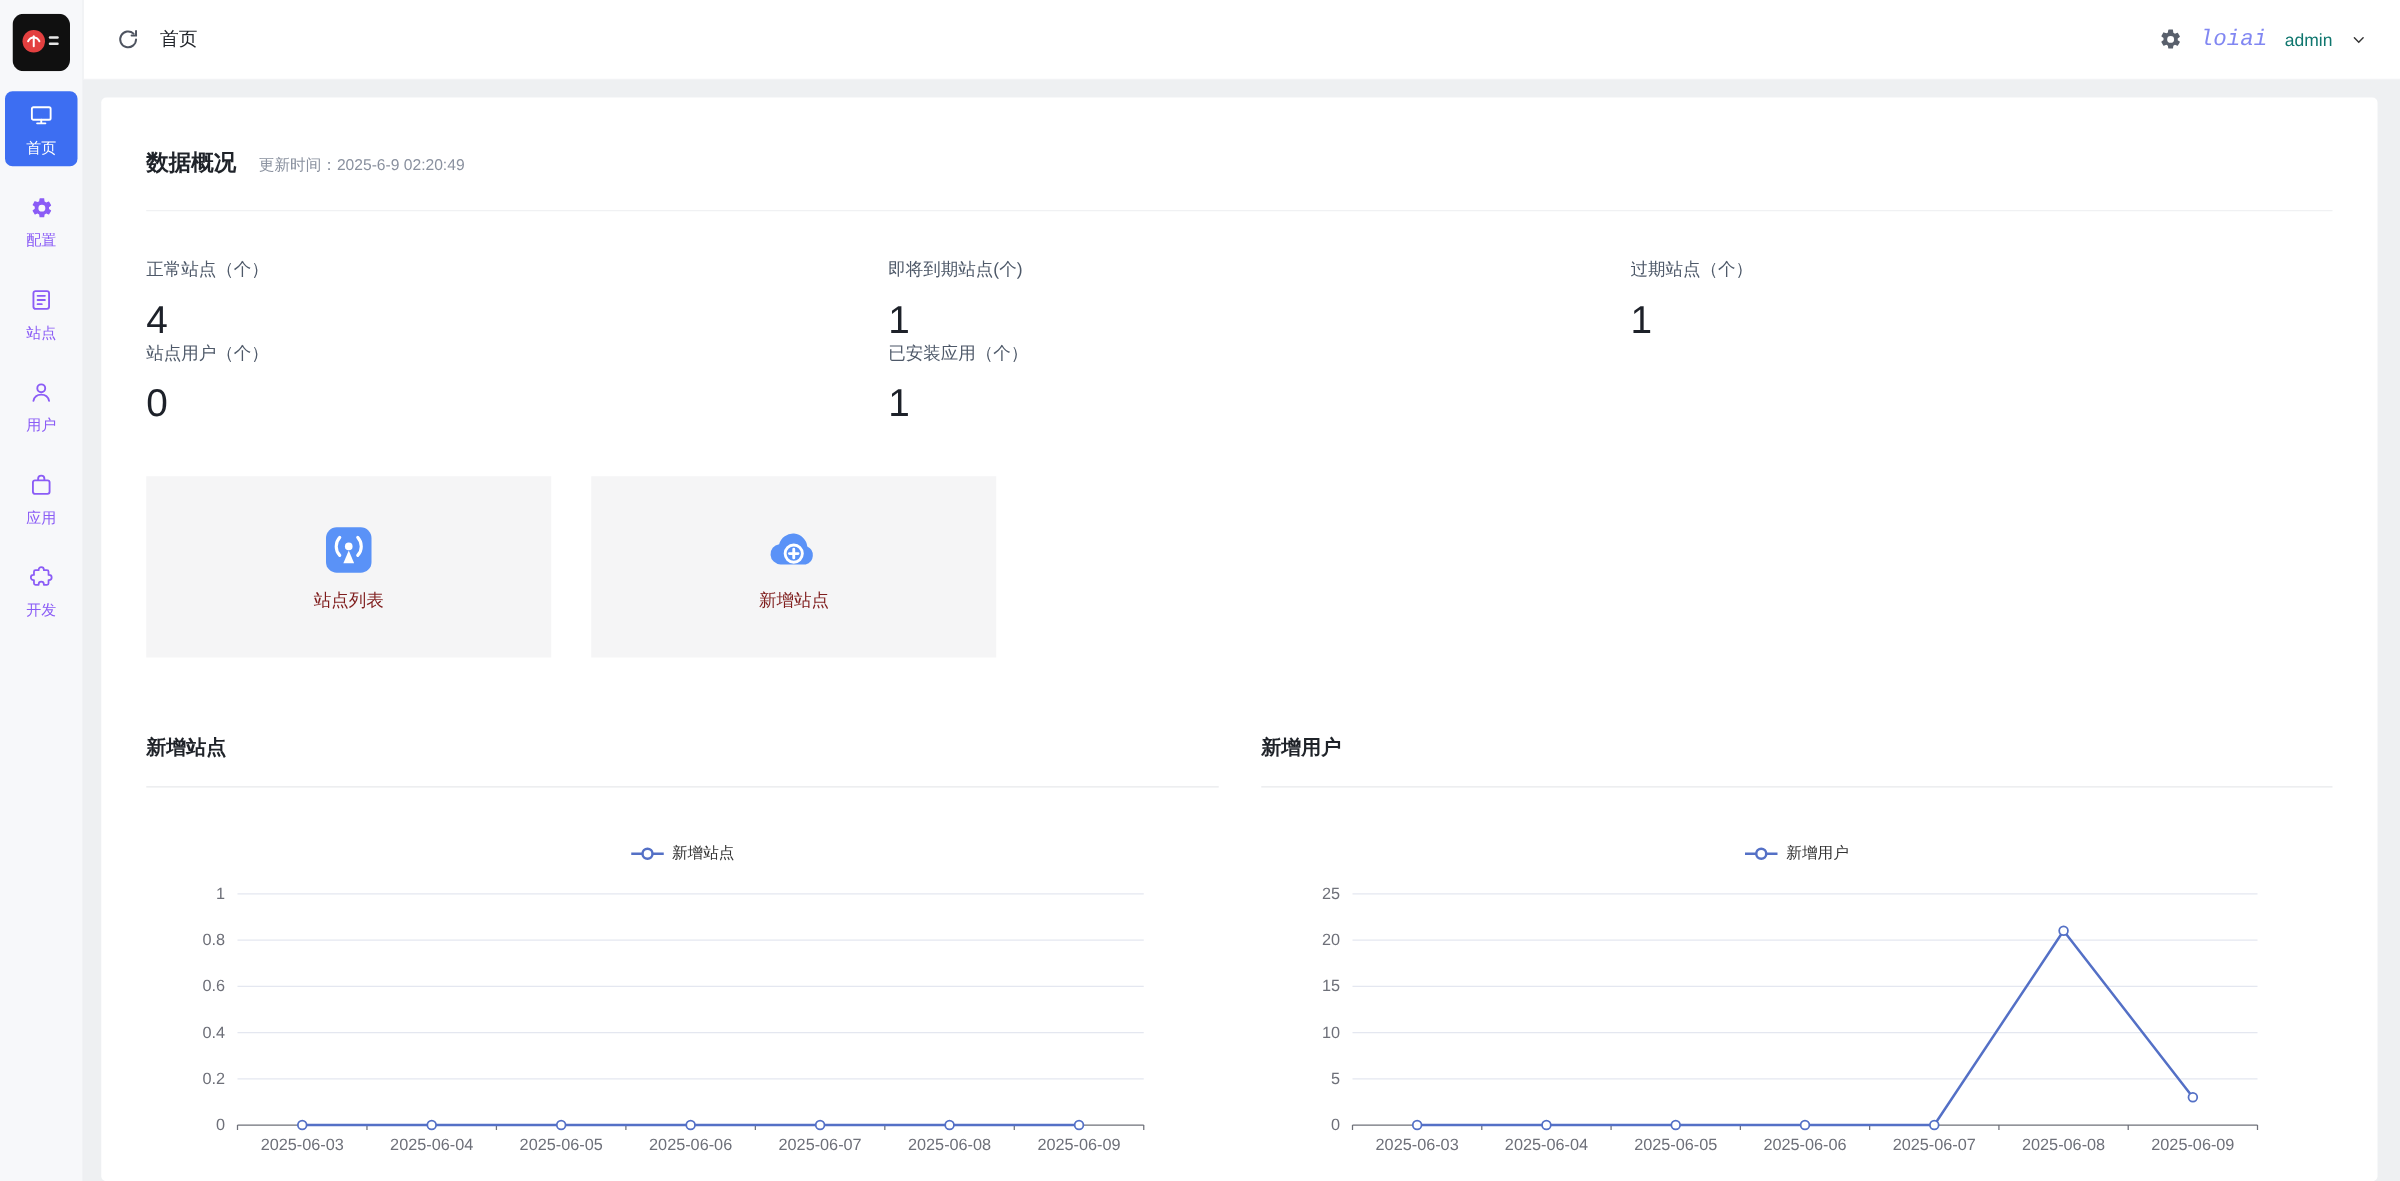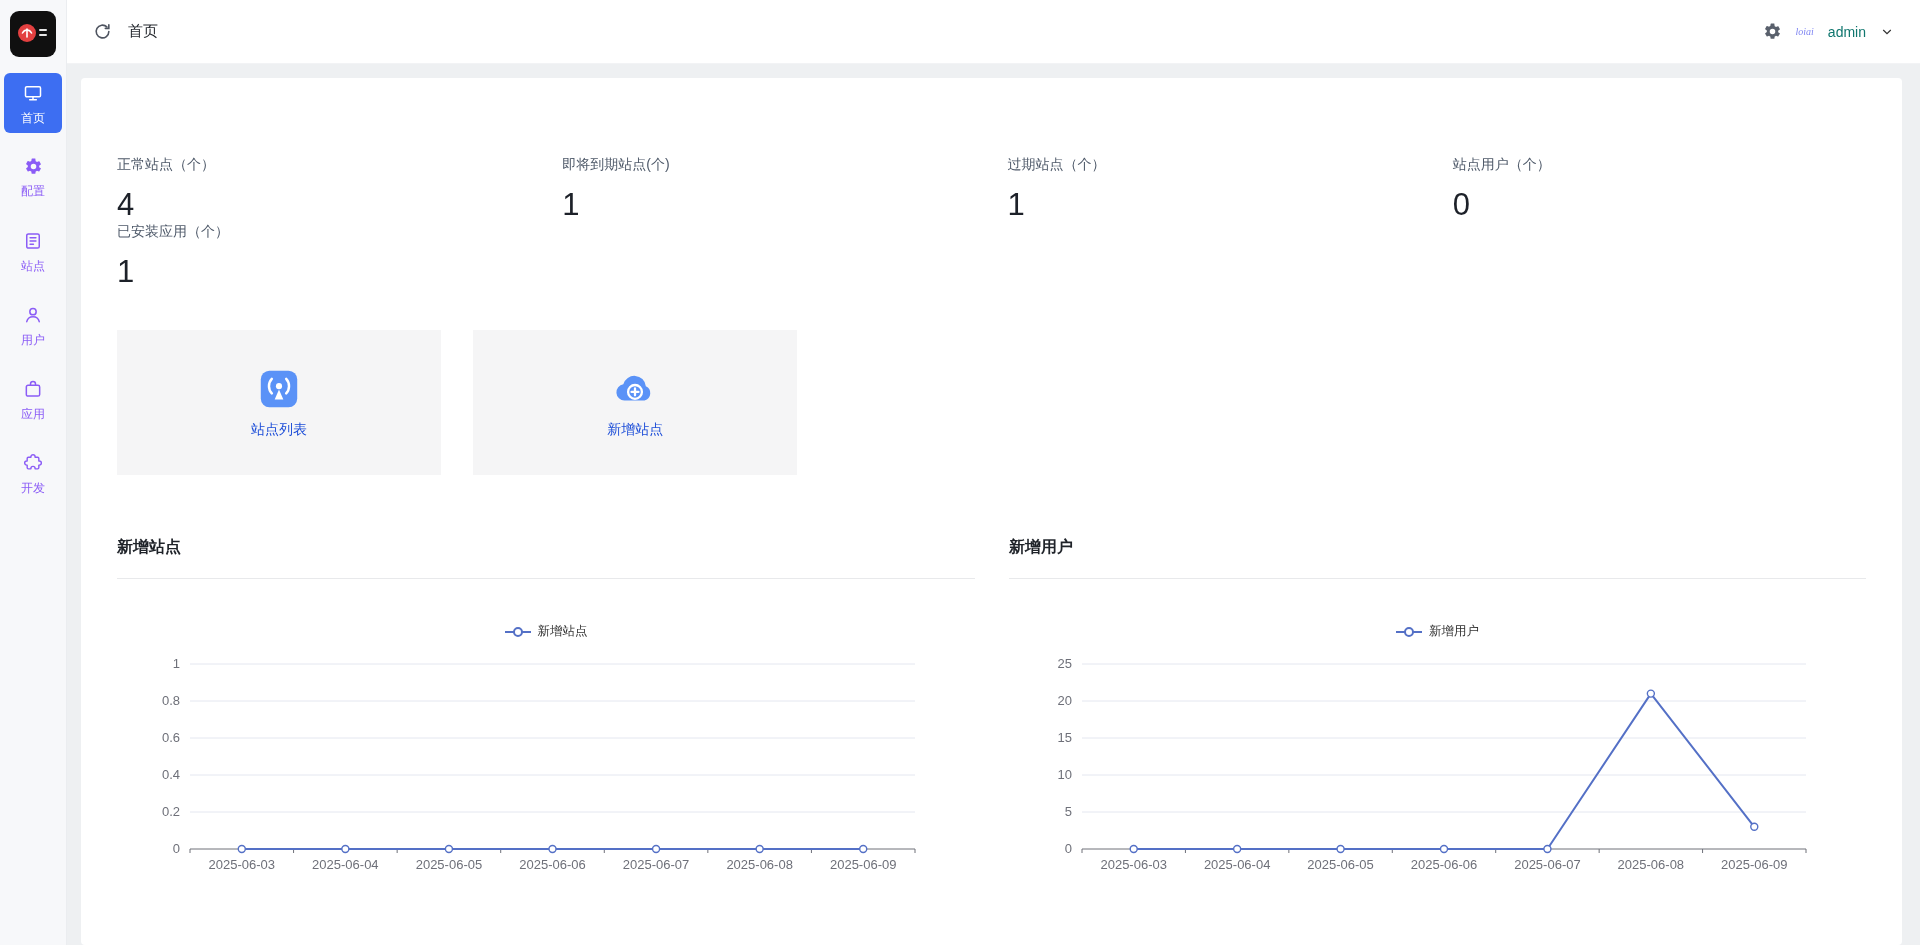--- a/index.html
+++ b/index.html
@@ -34,7 +34,7 @@
   .topbar-left { display:flex; align-items:center; gap:16px; }
   .breadcrumb { font-size:15px; color:#1f2329; }
   .topbar-right { display:flex; align-items:center; gap:14px; }
-  .brand-tag { font-style:italic; font-size:10px; color:#8187f2; font-family:Liberation Serif, serif; }
+  .brand-tag { font-style:italic; font-size:18px; color:#8187f2; font-family:Liberation Mono, monospace; }
   .username { font-size:14px; color:#0f766e; }
   .icon-btn { display:flex; align-items:center; cursor:pointer; }
 

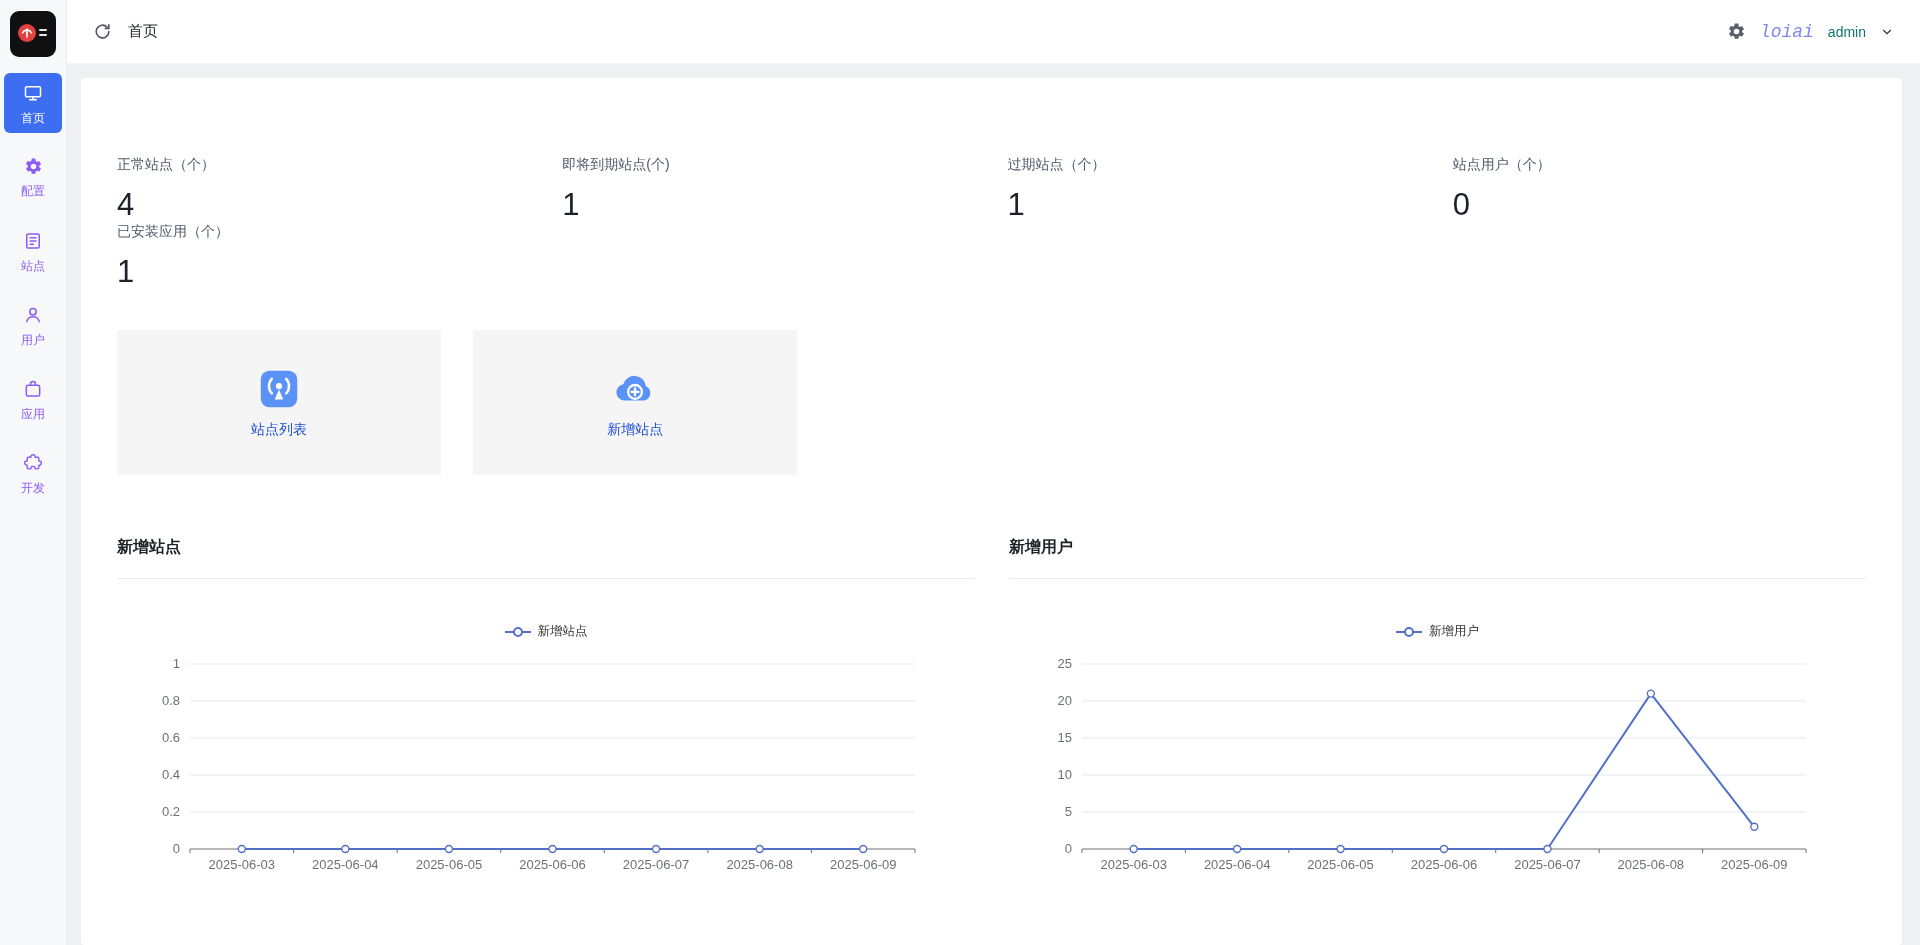--- a/index.html
+++ b/index.html
@@ -176,6 +176,10 @@
     <div class="content">
       <div class="card">
 
+        <div class="card-head">
+          <span class="card-title">数据概况</span>
+          <span class="update-time">更新时间：2025-6-9 02:20:49</span>
+        </div>
 
         <div class="stats">
           <div>

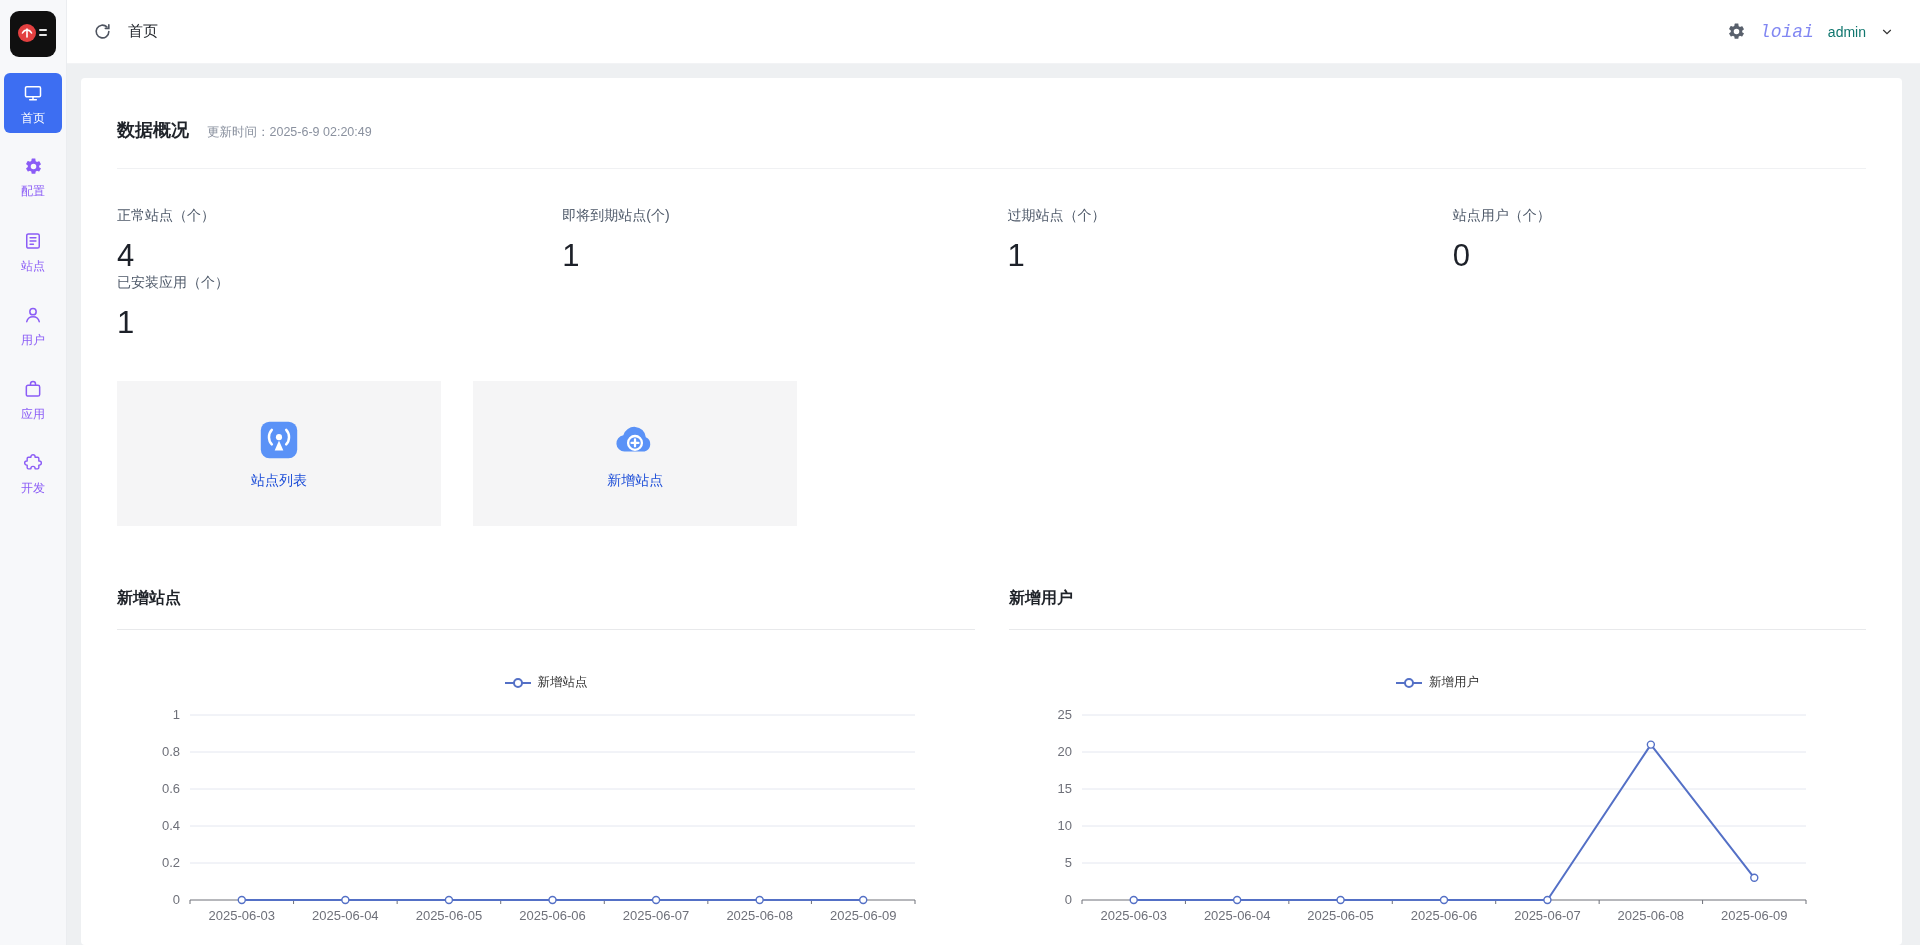--- a/index.html
+++ b/index.html
@@ -46,7 +46,7 @@
   .card-title { font-size:18px; font-weight:bold; color:#1f2329; }
   .update-time { font-size:12.5px; color:#8a919f; }
 
-  .stats { margin-top:38px; display:grid; grid-template-columns:repeat(4,1fr); column-gap:32px; }
+  .stats { margin-top:38px; display:grid; grid-template-columns:repeat(3,1fr); column-gap:32px; }
   .stat-label { font-size:14px; color:#4e5969; }
   .stat-value { font-size:31px; color:#1d2129; margin-top:13px; font-weight:400; }
 

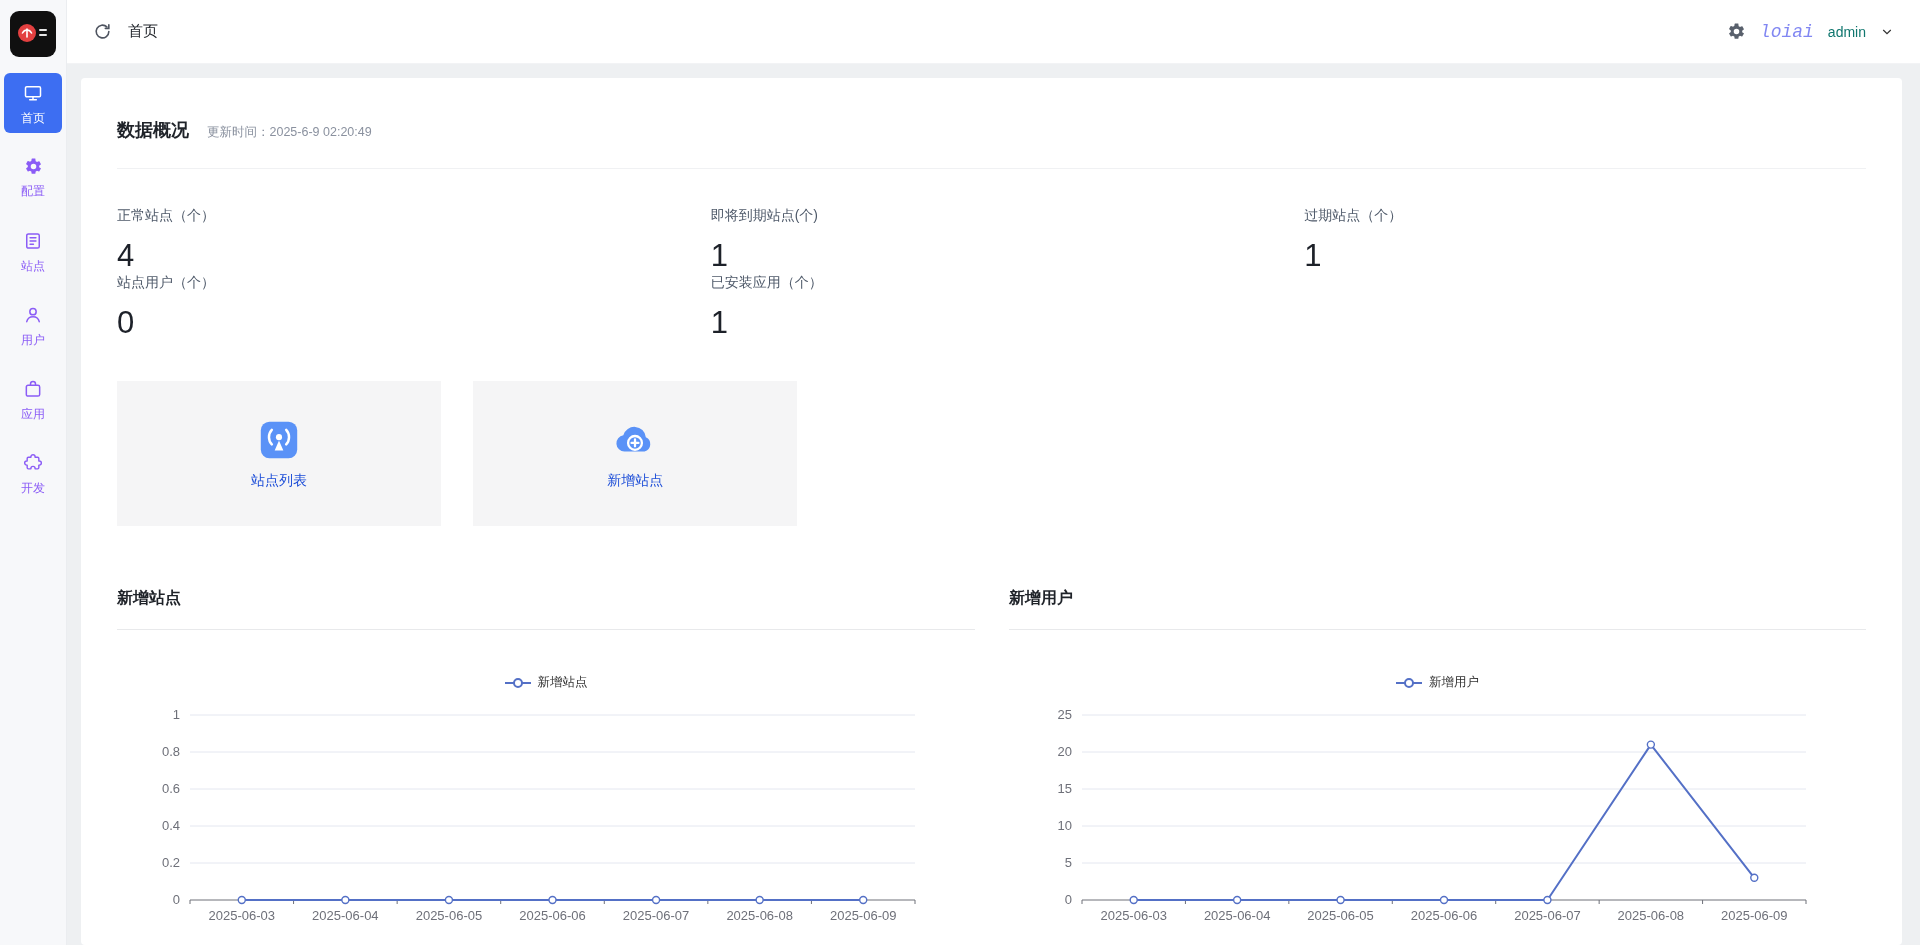--- a/index.html
+++ b/index.html
@@ -55,7 +55,7 @@
     background:#f5f5f6; height:145px; cursor:pointer;
     display:flex; flex-direction:column; align-items:center; justify-content:center; gap:9px;
   }
-  .shortcut-label { font-size:14px; color:#1d4ed8; }
+  .shortcut-label { font-size:14px; color:#7f1d1d; }
 
   .charts { margin-top:62px; display:grid; grid-template-columns:1fr 1fr; column-gap:34px; }
   .chart-title { font-size:16px; font-weight:bold; color:#1f2329; padding-bottom:20px; border-bottom:1px solid #e8e9eb; }

